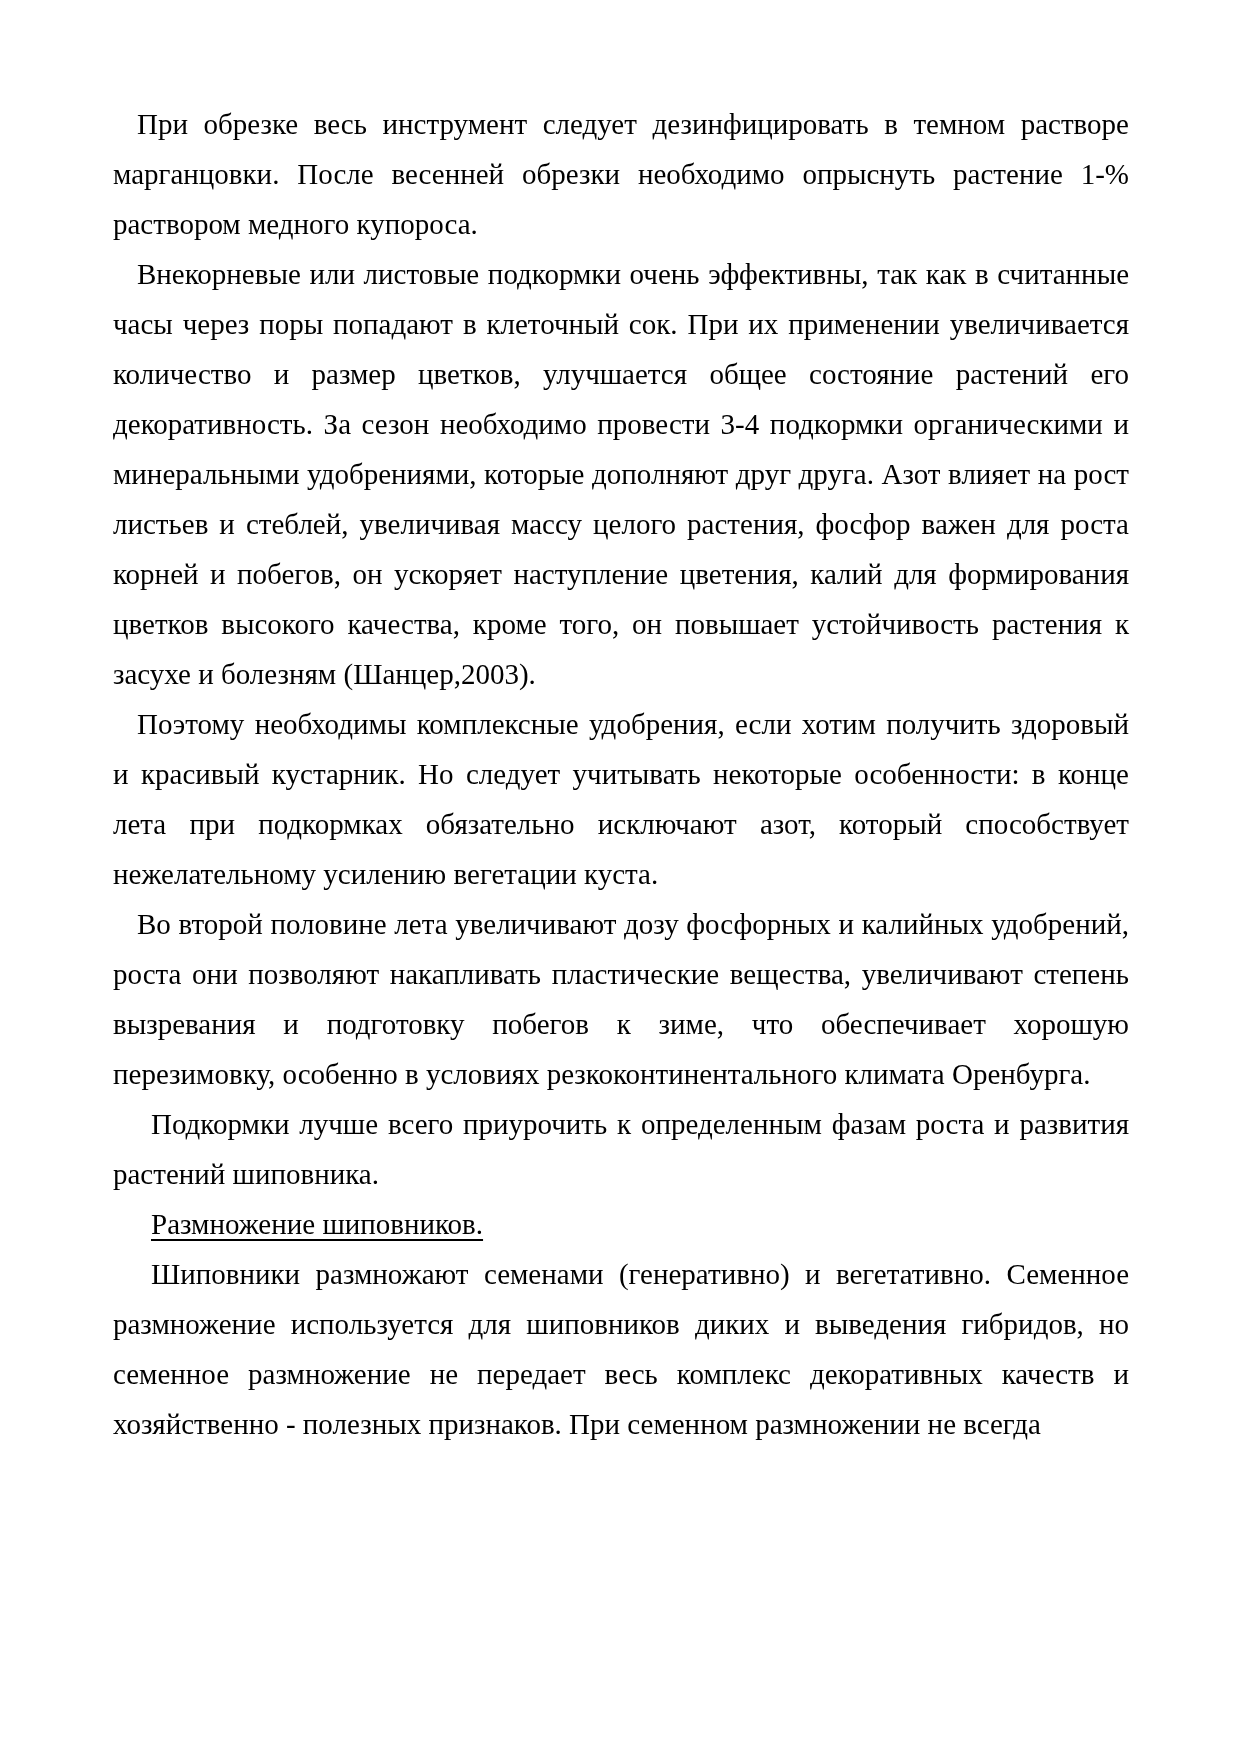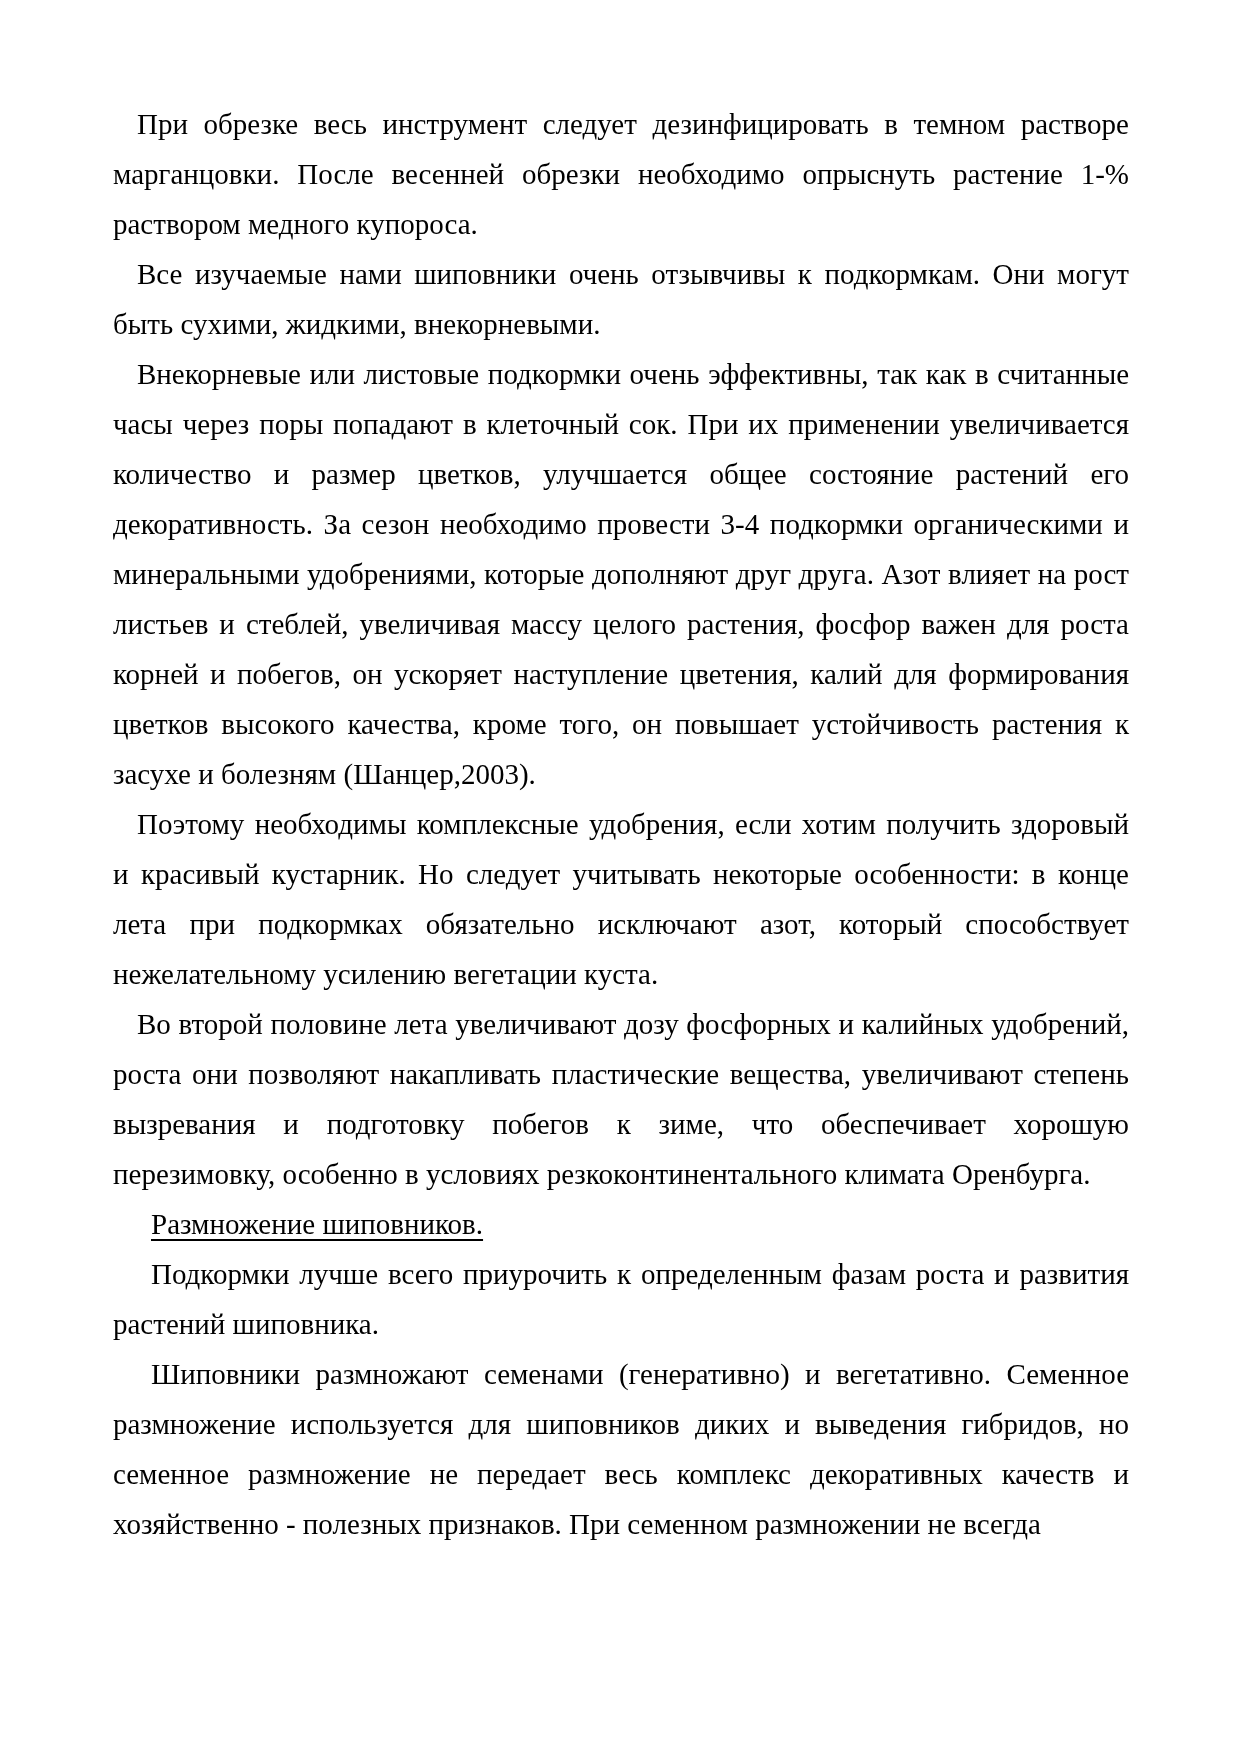--- a/index.html
+++ b/index.html
@@ -42,7 +42,6 @@
 
     <p class="para indent-sm">При обрезке весь инструмент следует дезинфицировать в темном растворе марганцовки. После весенней обрезки необходимо опрыснуть растение 1-% раствором медного купороса.</p>
 
-    <p class="para indent-sm">Все изучаемые нами  шиповники очень отзывчивы к подкормкам. Они могут быть сухими, жидкими, внекорневыми.</p>
 
     <p class="para indent-sm">Внекорневые или листовые подкормки очень эффективны, так как в считанные часы через поры попадают в клеточный сок. При их применении увеличивается количество и размер цветков, улучшается общее состояние растений его декоративность. За сезон необходимо провести 3-4 подкормки органическими и минеральными удобрениями, которые дополняют друг друга. Азот влияет на рост листьев и стеблей, увеличивая массу целого растения, фосфор важен для роста корней и побегов, он ускоряет наступление цветения, калий для формирования цветков высокого качества, кроме того, он повышает устойчивость растения к засухе и болезням (Шанцер,2003).</p>
 

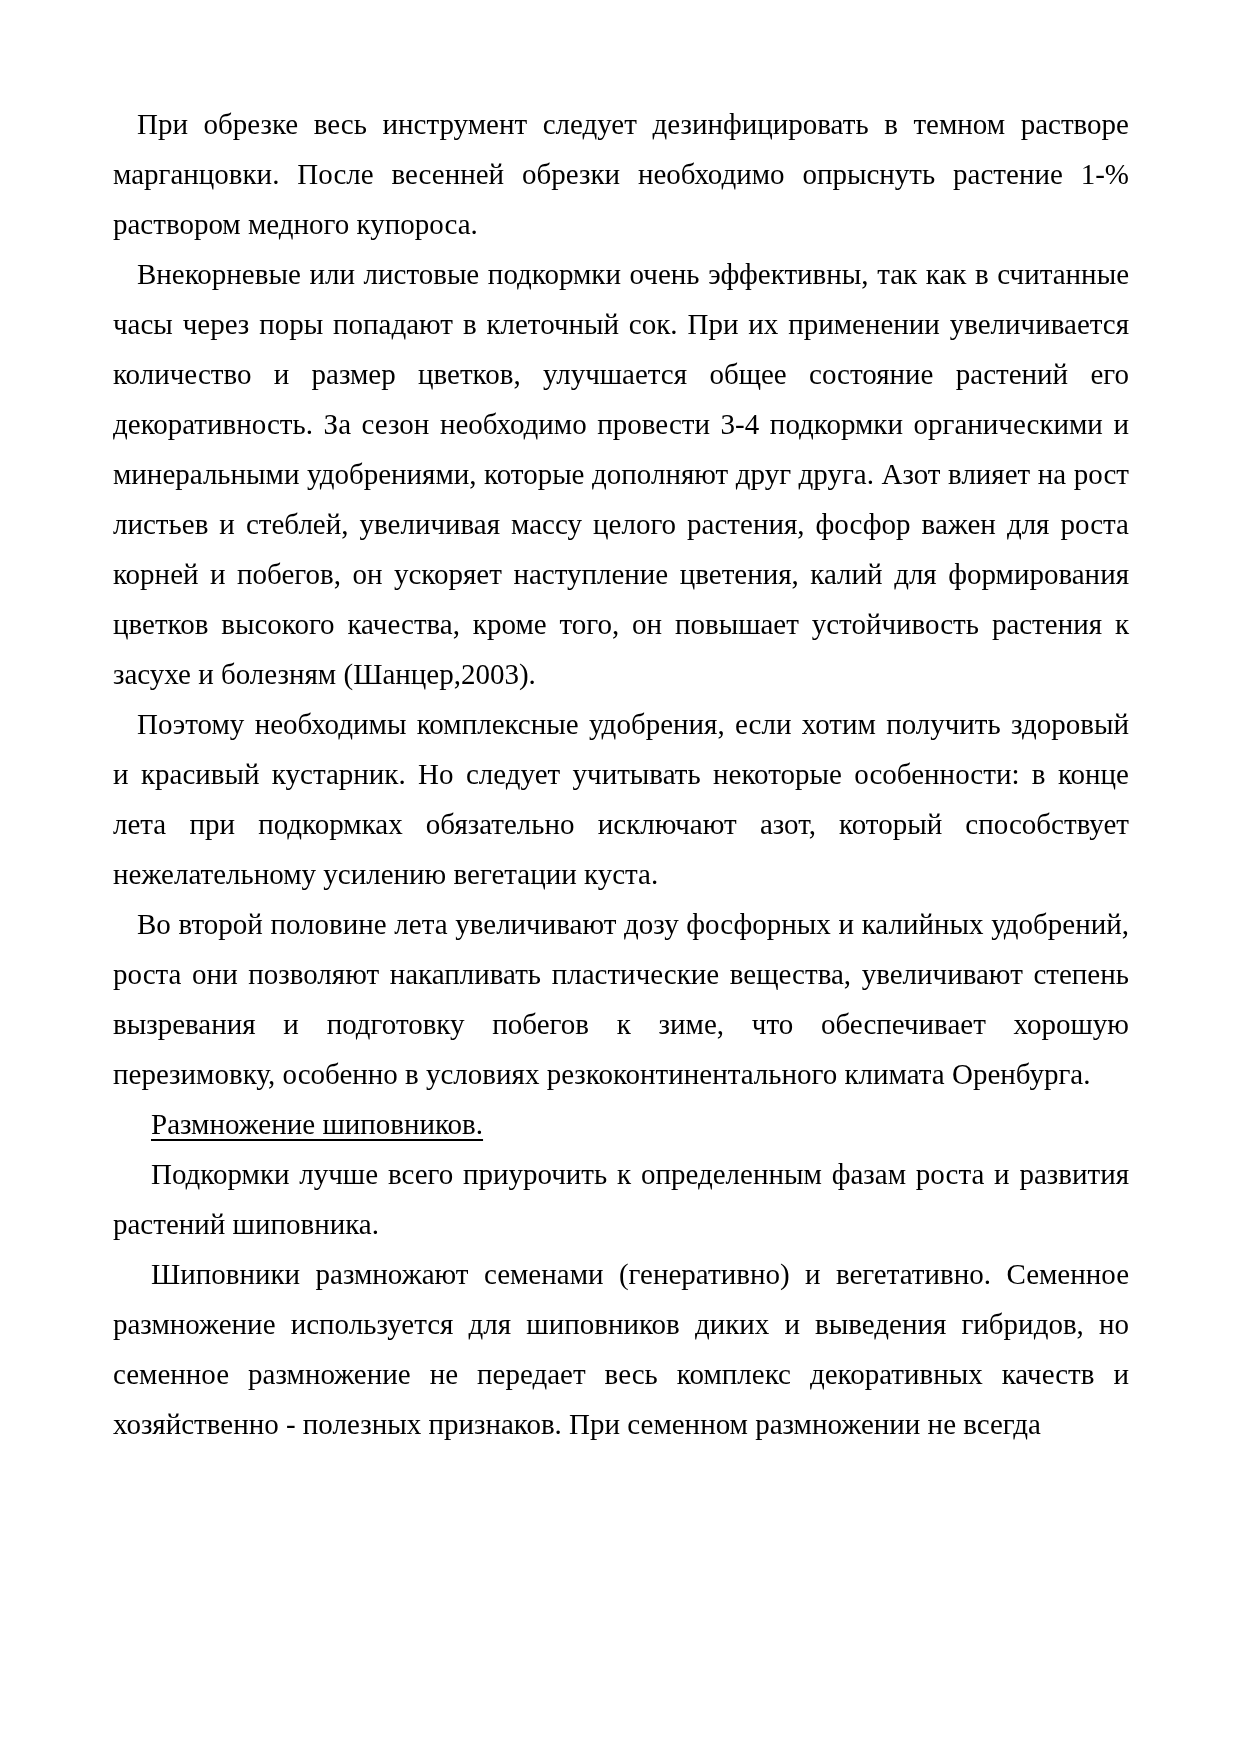--- a/index.html
+++ b/index.html
@@ -49,9 +49,9 @@
 
     <p class="para indent-sm">Во второй половине лета увеличивают дозу фосфорных и калийных удобрений, роста они позволяют накапливать пластические вещества, увеличивают степень вызревания и подготовку побегов к зиме, что обеспечивает хорошую перезимовку, особенно в условиях резкоконтинентального климата Оренбурга.</p>
 
+    <p class="para indent-lg">Подкормки лучше всего приурочить к определенным фазам роста и развития растений шиповника.</p>
+
     <p class="para indent-lg"><span class="u">Размножение шиповников.</span></p>
-
-    <p class="para indent-lg">Подкормки лучше всего приурочить к определенным фазам роста и развития растений шиповника.</p>
 
     <p class="para indent-lg">Шиповники размножают семенами (генеративно) и вегетативно. Семенное размножение  используется для шиповников диких и выведения гибридов, но семенное размножение не передает весь комплекс декоративных качеств и хозяйственно - полезных признаков. При семенном размножении не всегда</p>
 

